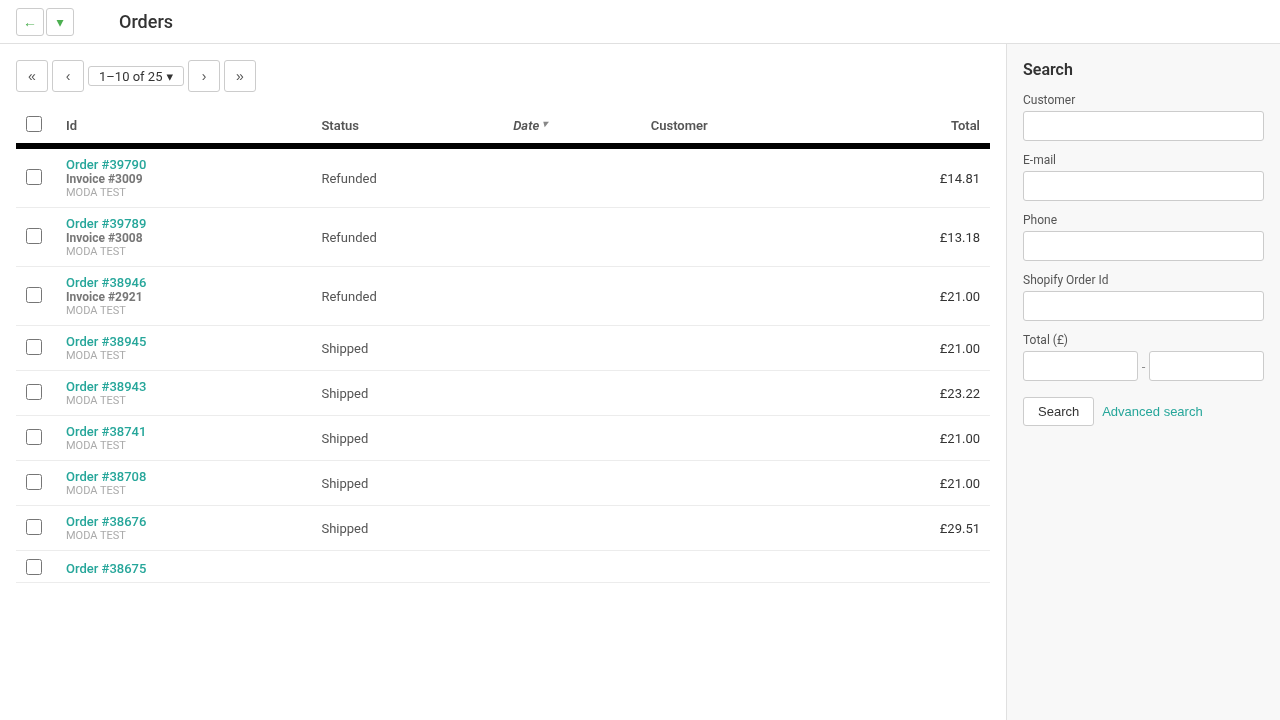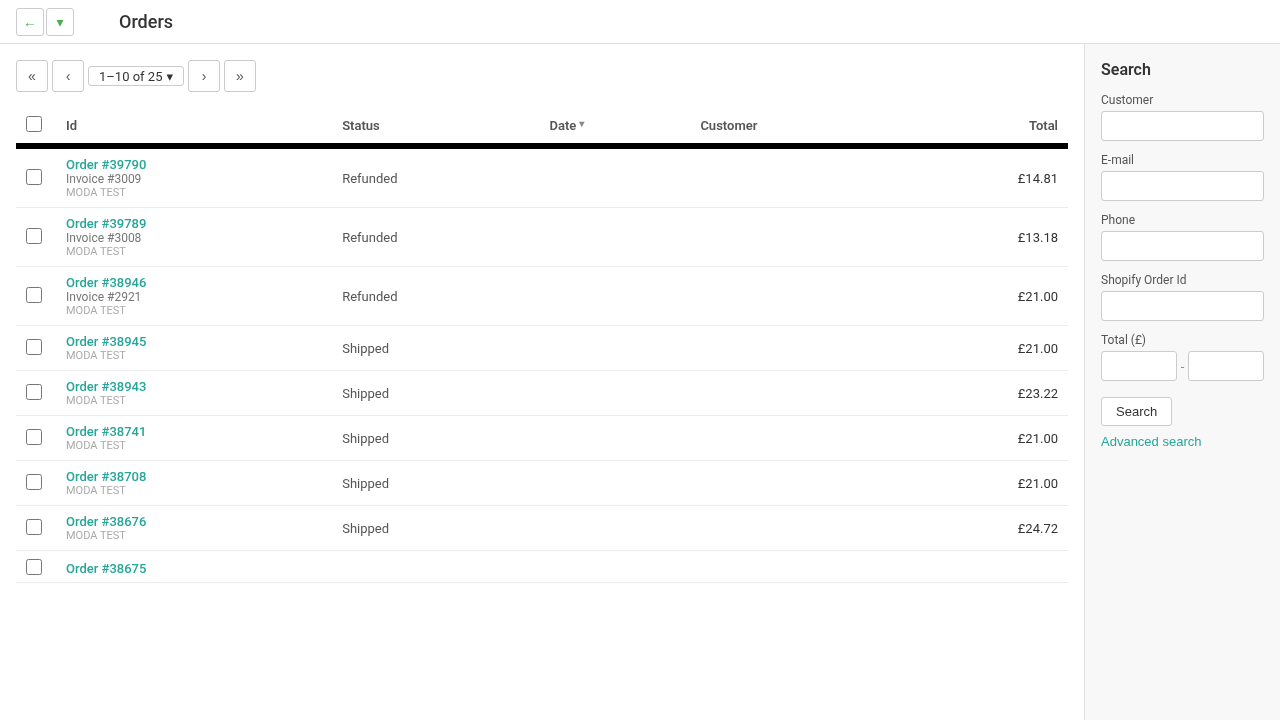--- a/index.html
+++ b/index.html
@@ -161,7 +161,7 @@
     }
     
     .sidebar {
-      width: 196px;
+      width: 274px;
       background: #f8f8f8;
       border-left: 1px solid #e0e0e0;
       padding: 16px;

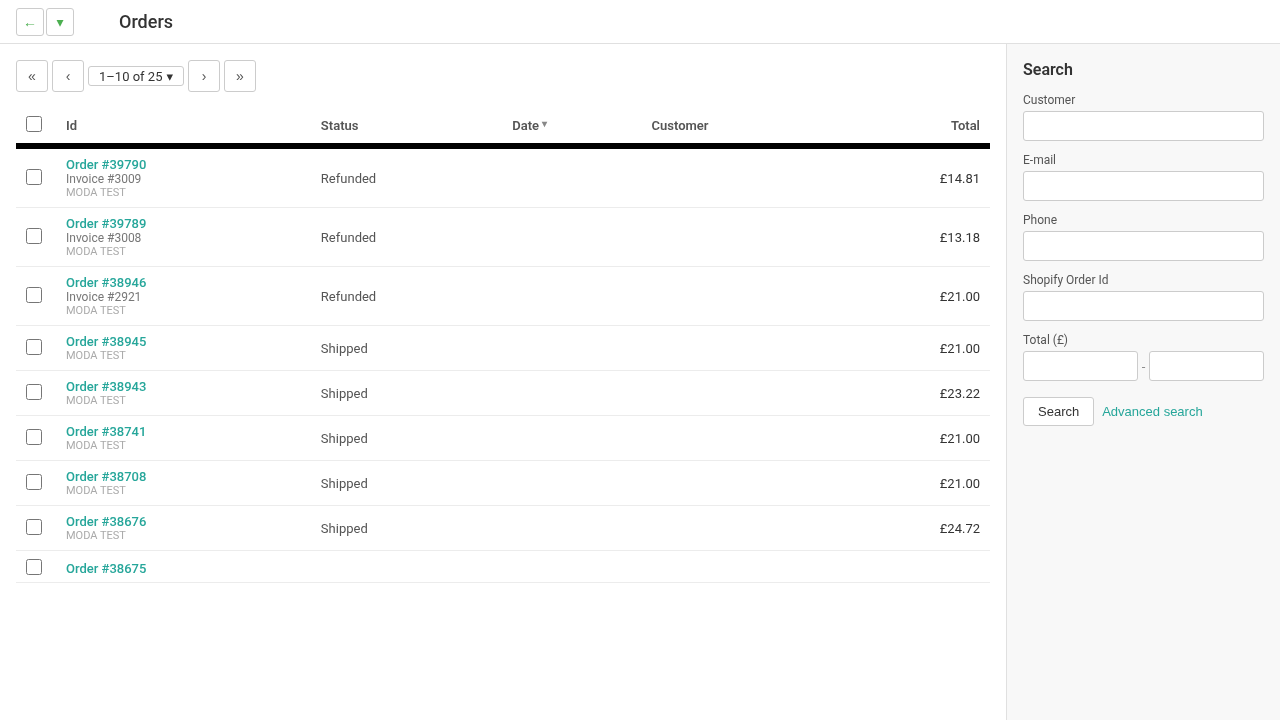--- a/index.html
+++ b/index.html
@@ -115,6 +115,7 @@
     .th-date {
       display: flex;
       gap: 3px;
+      font-style: italic;
     }
     .sort-arrow {
       color: #888;

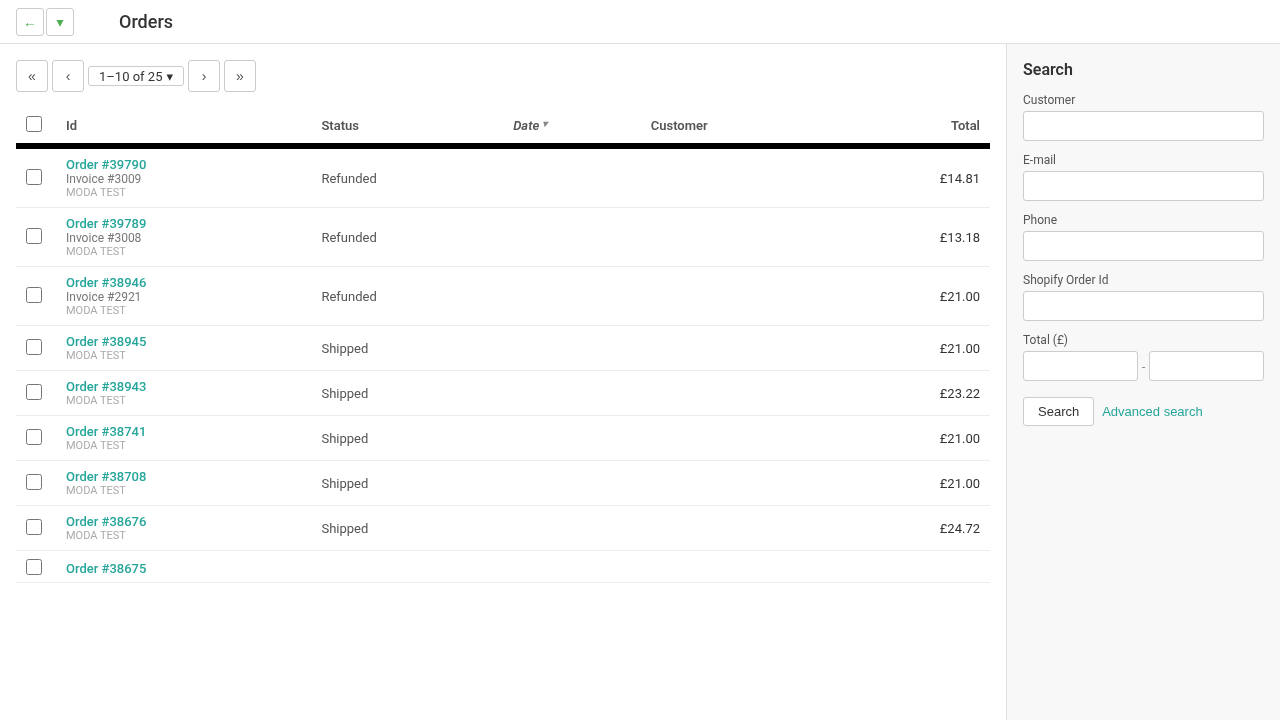--- a/index.html
+++ b/index.html
@@ -138,6 +138,7 @@
       color: #777;
       font-size: 12px;
       display: block;
+      font-weight: bold;
     }
     .store-label {
       color: #aaa;

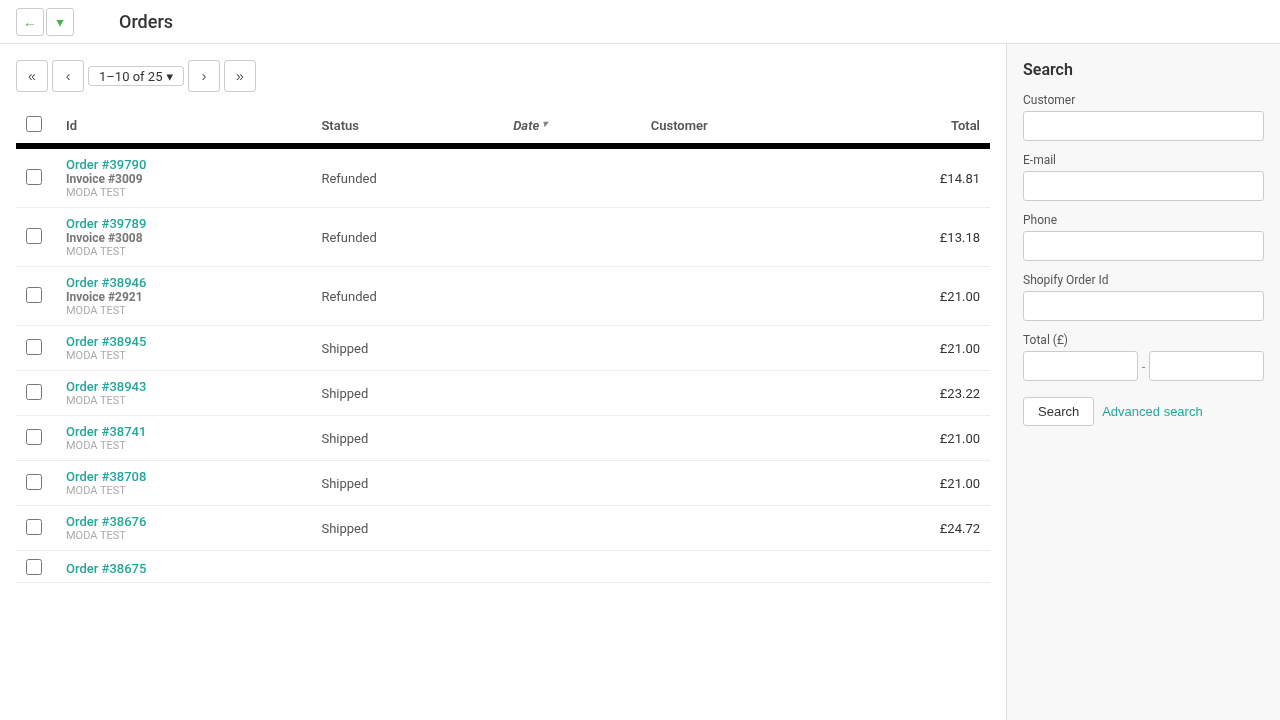--- a/index.html
+++ b/index.html
@@ -370,7 +370,7 @@
               <td class="status-text">Shipped</td>
               <td></td>
               <td></td>
-              <td class="total-text">£24.72</td>
+              <td class="total-text">£29.51</td>
             </tr>
             <tr class="partial-row">
               <td><input type="checkbox" style="width: 16px; height: 16px;"></td>

